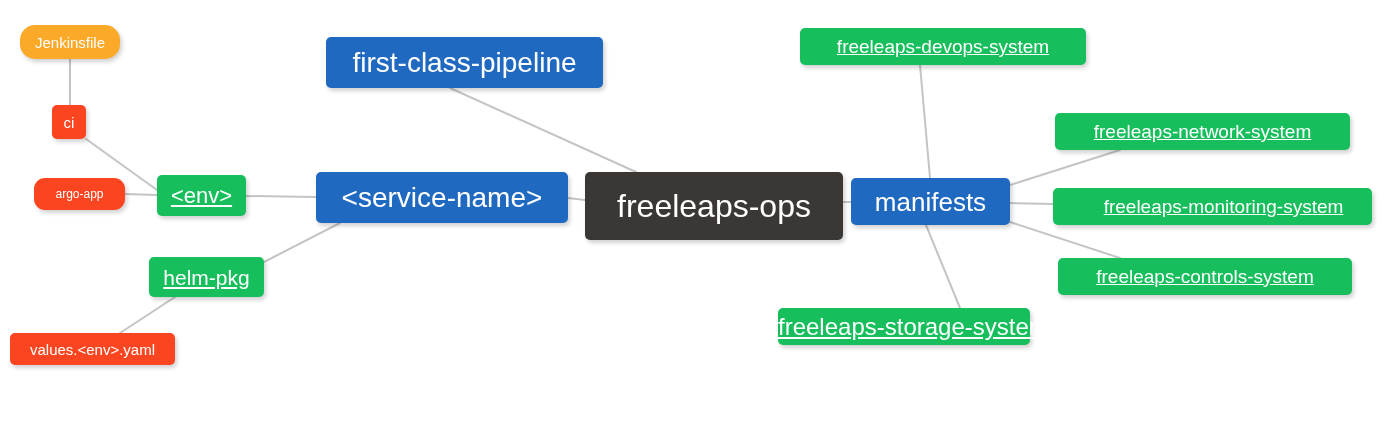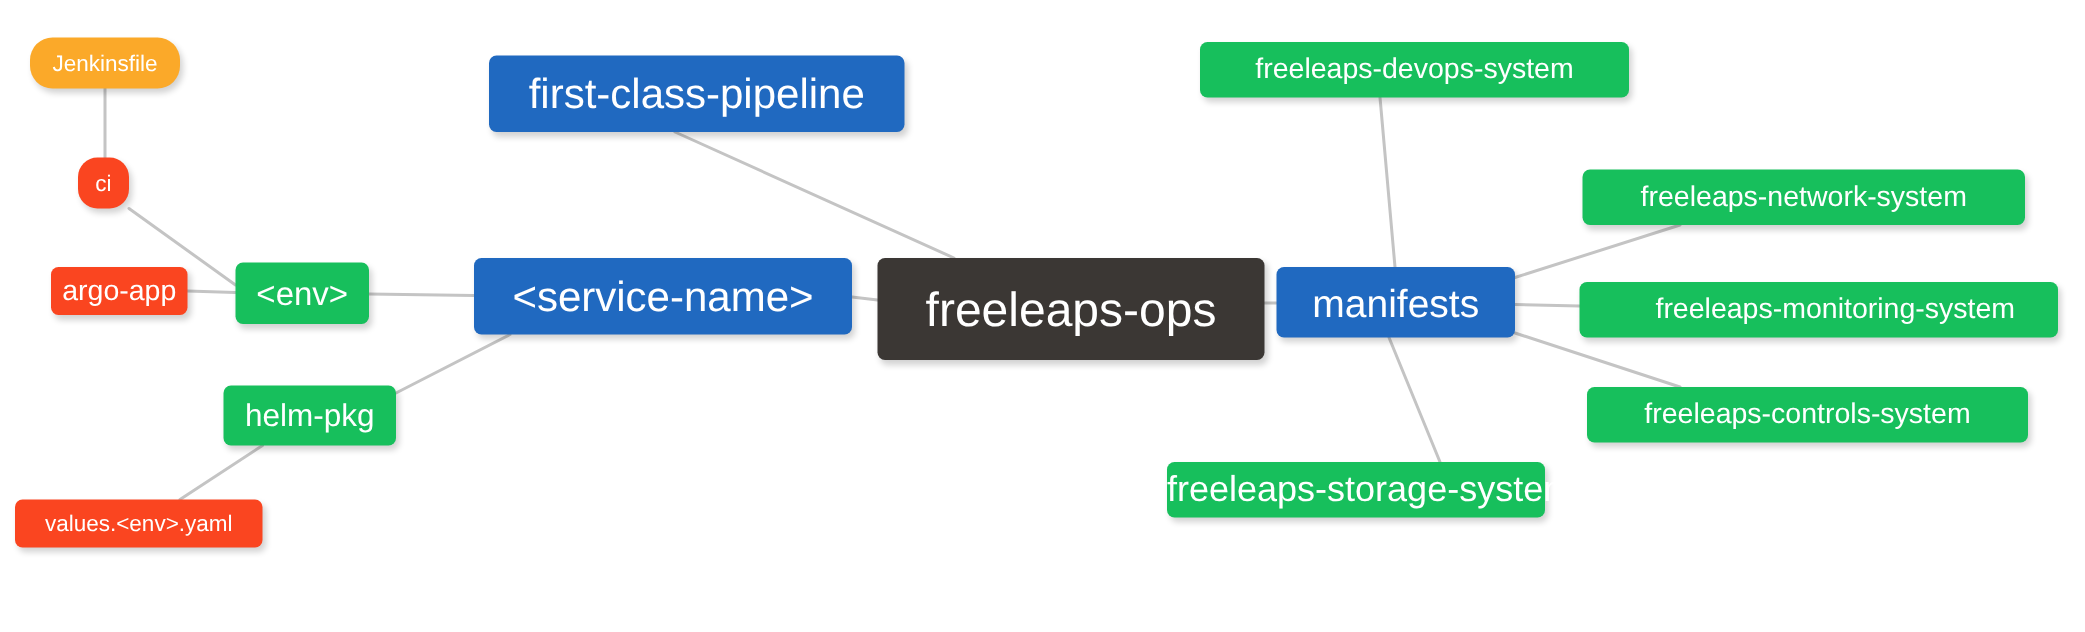--- a/index.html
+++ b/index.html
@@ -44,7 +44,7 @@
   }
   .n-root   { background: #3b3734; }
   .n-blue   { background: #2069c0; }
-  .n-green  { background: #17bf5c; }
+  .n-green  { background: #17bf5c; text-decoration: underline; }
   .n-red    { background: #fa4520; }
   .n-orange { background: #fba929; }
 </style>

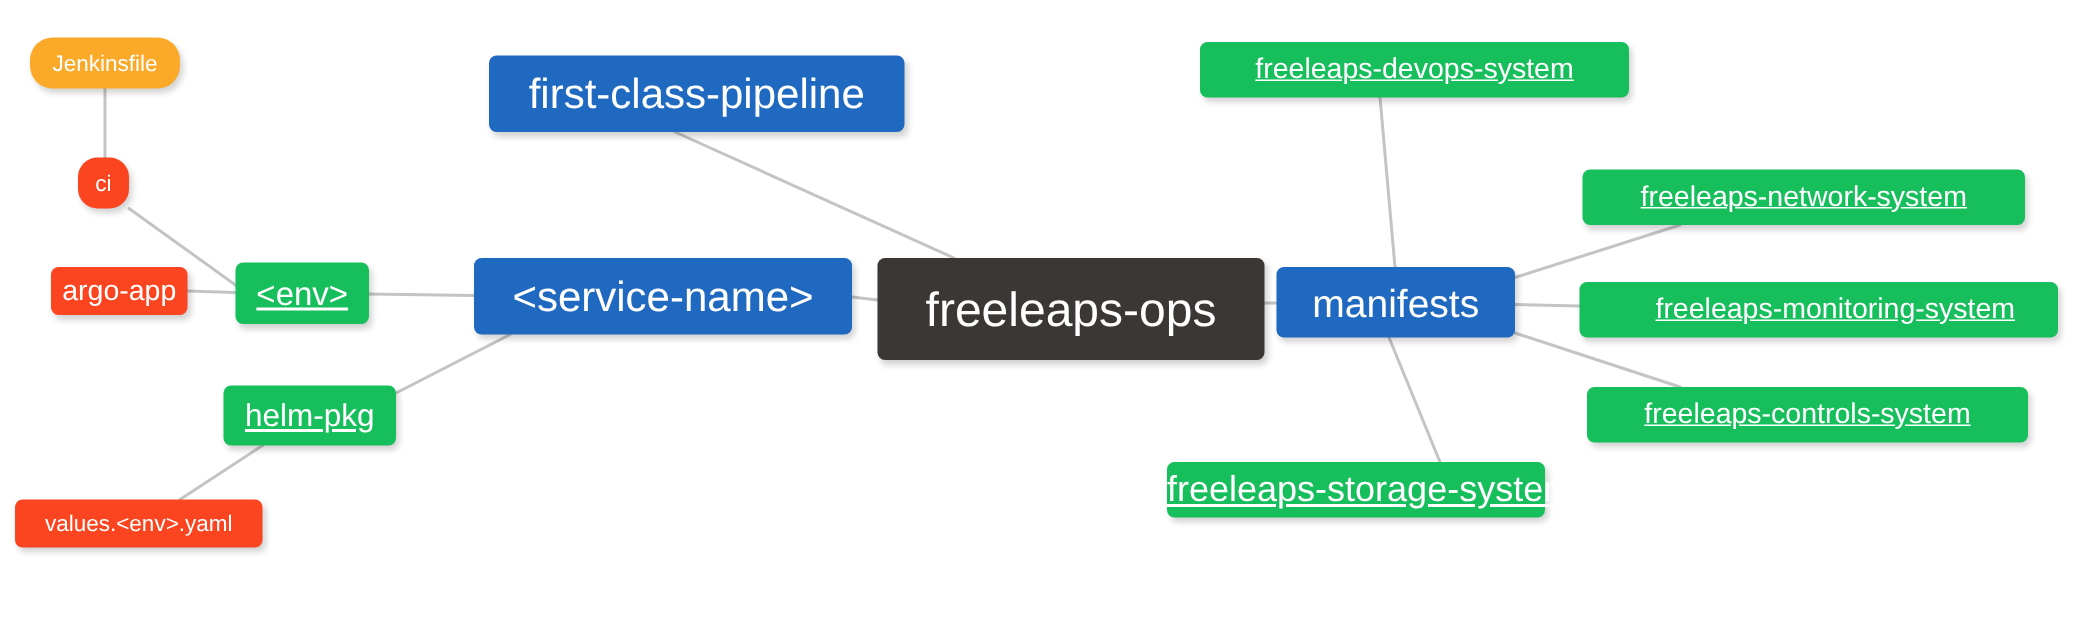--- a/index.html
+++ b/index.html
@@ -72,7 +72,7 @@
       <div class="node n-orange" style="left: 20px; top: 25px; width: 100px; height: 34px; font-size: 15px; border-radius: 15px;">
         <span class="node-label">Jenkinsfile</span>
       </div>
-      <div class="node n-red" style="left: 52px; top: 105px; width: 34px; height: 34px; font-size: 15px; border-radius: 13px;">
+      <div class="node n-red" style="left: 52px; top: 105px; width: 34px; height: 34px; font-size: 15px;">
         <span class="node-label">ci</span>
       </div>
       <div class="node n-red" style="left: 34px; top: 178px; width: 91px; height: 32px; font-size: 19px;">

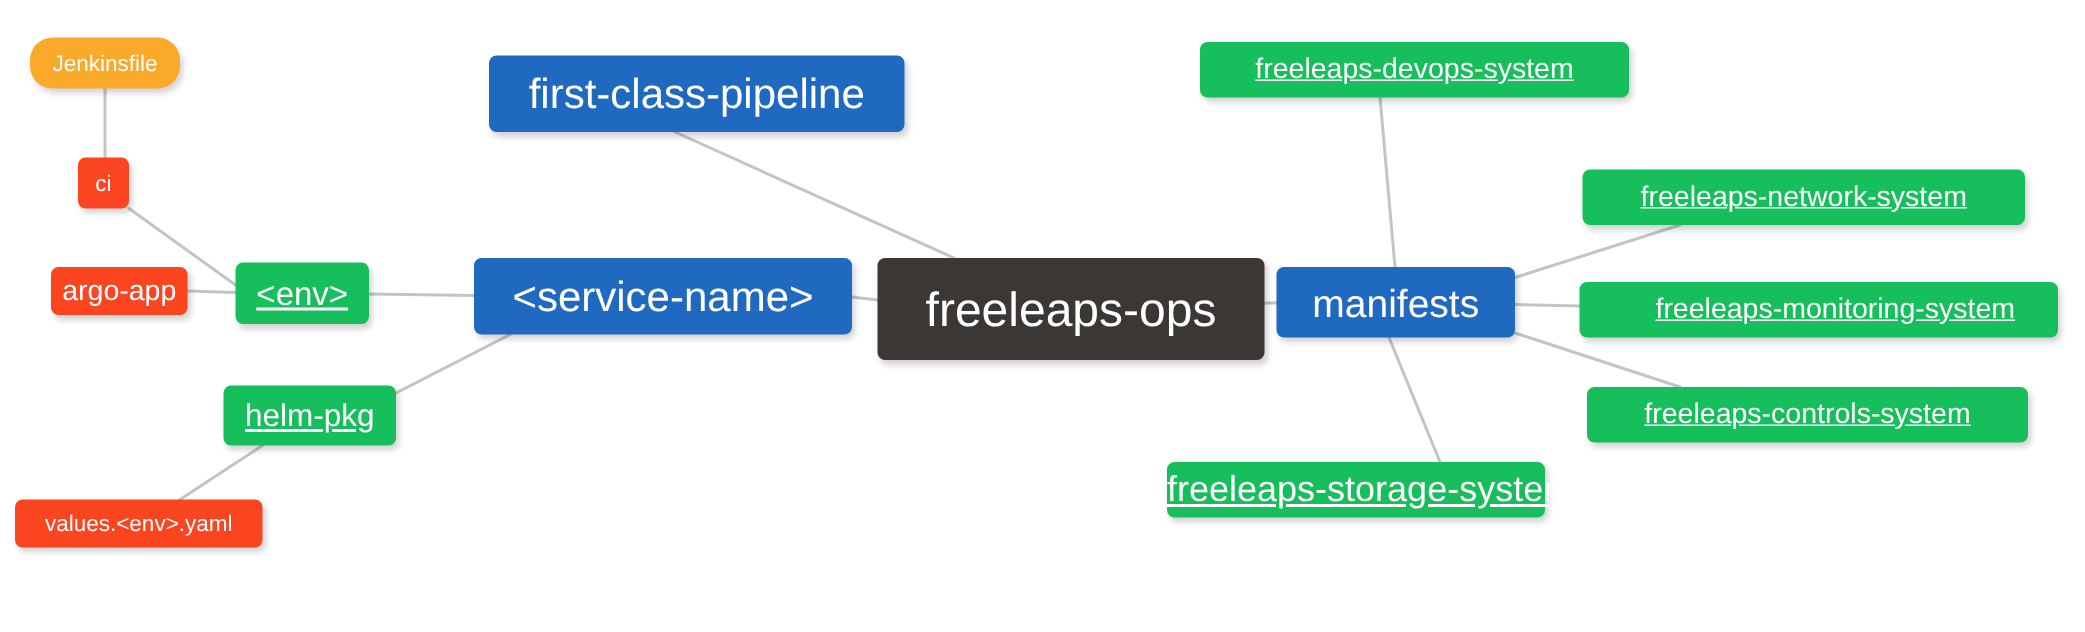--- a/index.html
+++ b/index.html
@@ -75,7 +75,7 @@
       <div class="node n-red" style="left: 52px; top: 105px; width: 34px; height: 34px; font-size: 15px;">
         <span class="node-label">ci</span>
       </div>
-      <div class="node n-red" style="left: 34px; top: 178px; width: 91px; height: 32px; font-size: 19px;">
+      <div class="node n-red" style="left: 34px; top: 178px; width: 91px; height: 32px; font-size: 12px; border-radius: 11px;">
         <span class="node-label">argo-app</span>
       </div>
       <div class="node n-green" style="left: 157px; top: 175px; width: 89px; height: 41px; font-size: 22px;">

